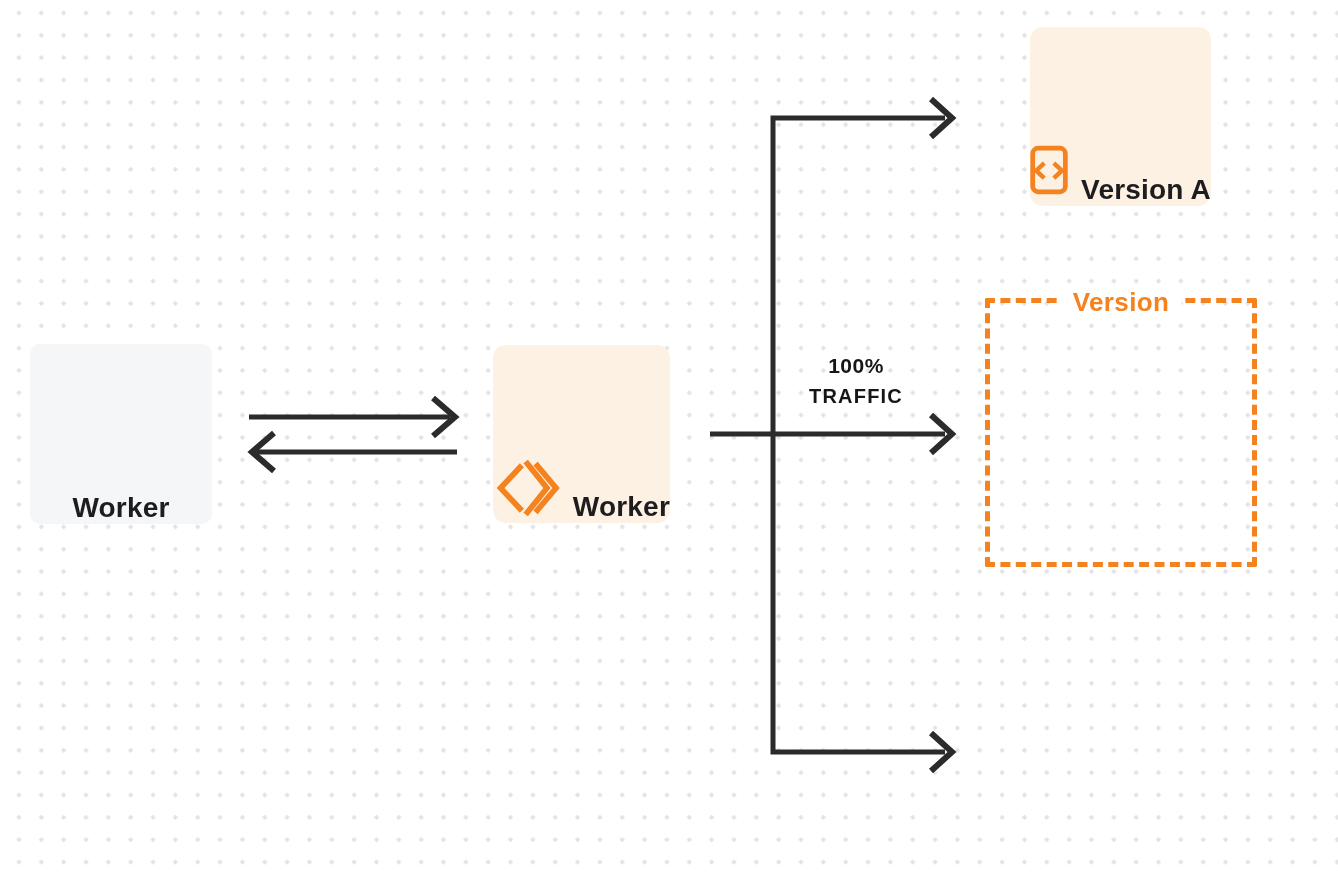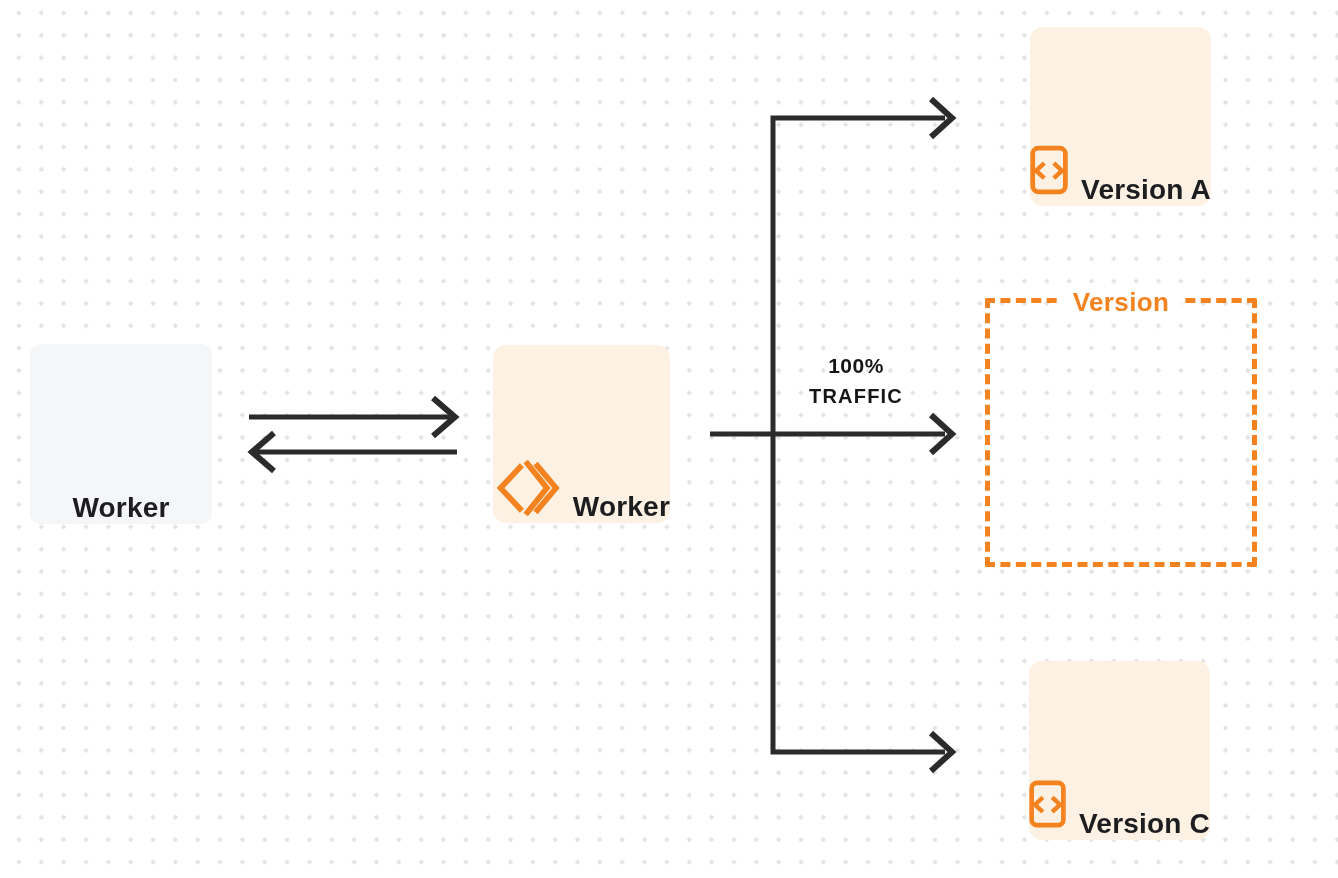--- a/index.html
+++ b/index.html
@@ -131,14 +131,6 @@
   </div>
 
 
-  <div class="node version version-c">
-    <svg class="icon" width="56" height="72" viewBox="0 0 56 72" fill="none" stroke="#f4821f" stroke-linejoin="miter" stroke-linecap="butt">
-      <rect x="4" y="4" width="48" height="64" rx="8" stroke-width="7"></rect>
-      <polyline points="21,26 9,37 21,48" stroke-width="6.5"></polyline>
-      <polyline points="35,26 47,37 35,48" stroke-width="6.5"></polyline>
-    </svg>
-    <span class="label">Version C</span>
-  </div>
 
   <div class="traffic-label">
     <span class="l1">100%</span>

